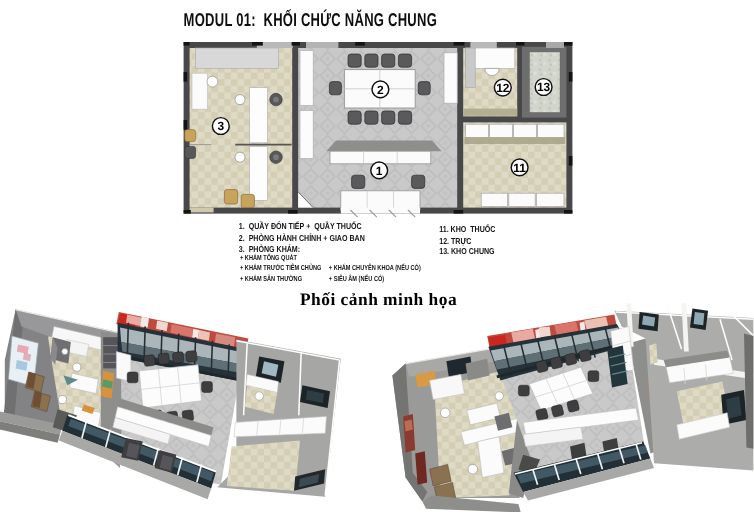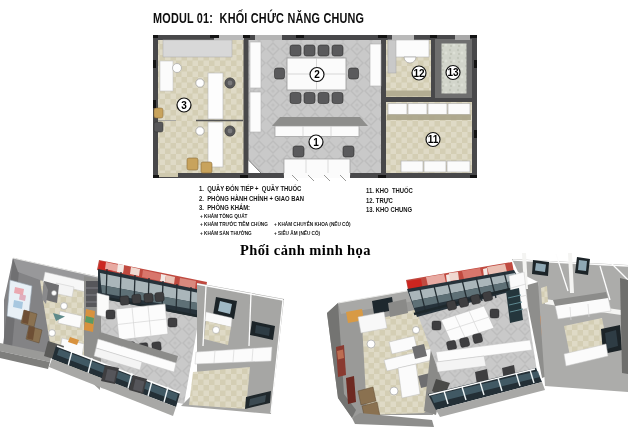--- a/index.html
+++ b/index.html
@@ -480,6 +480,6 @@
 12. TRỰC<br>
 13. KHO CHUNG
 </div>
-<div class="abs cap" style="left:240px;top:242px">Phối cảnh minh họa</div>
+<div class="abs cap" style="left:250px;top:242px">Phối cảnh minh họa</div>
 
 </body></html>

